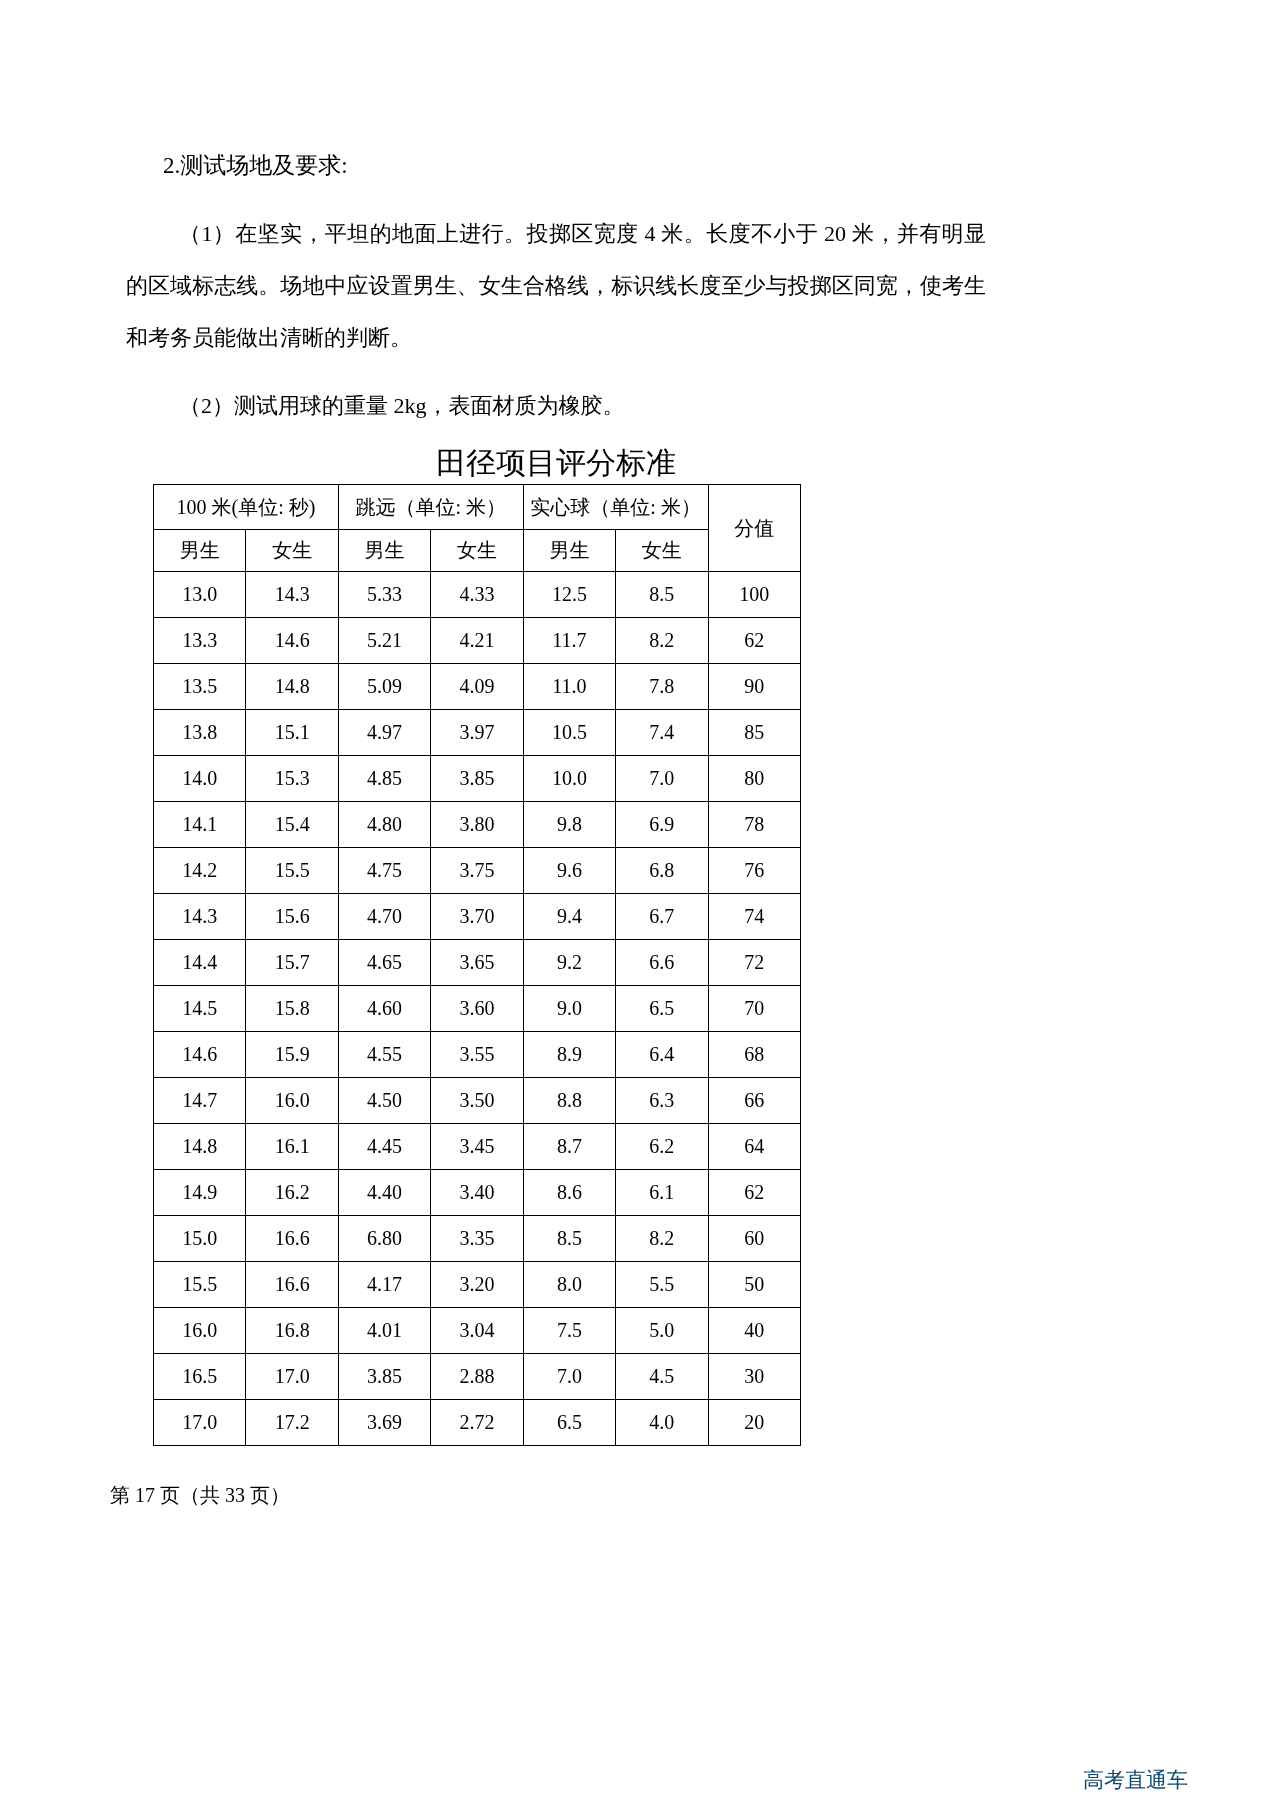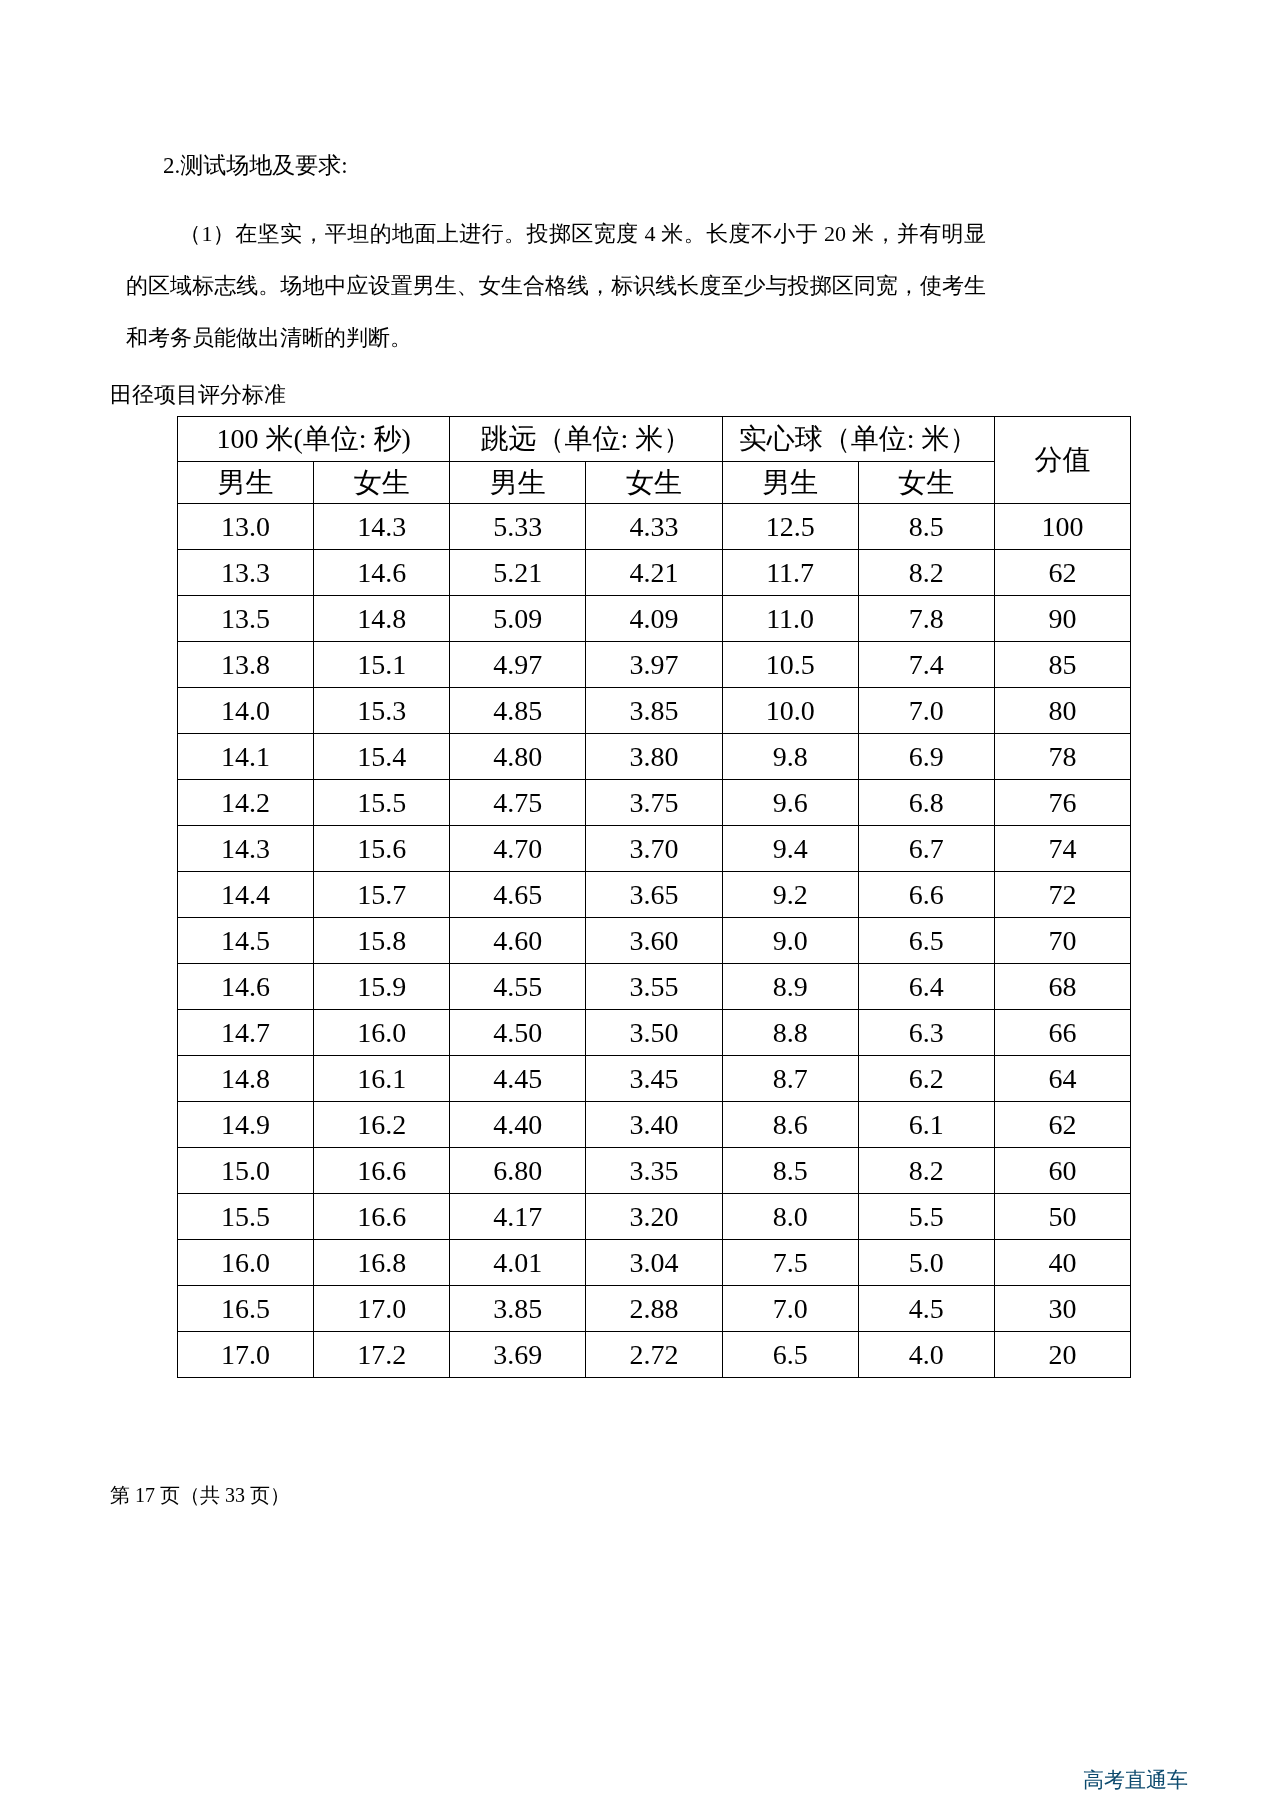--- a/index.html
+++ b/index.html
@@ -85,6 +85,7 @@
 
     <p class="para">（1）在坚实，平坦的地面上进行。投掷区宽度 4 米。长度不小于 20 米，并有明显的区域标志线。场地中应设置男生、女生合格线，标识线长度至少与投掷区同宽，使考生和考务员能做出清晰的判断。</p>
 
+    <p class="para">（2）测试用球的重量 2kg，表面材质为橡胶。</p>
 
     <div class="table-title">田径项目评分标准</div>
 

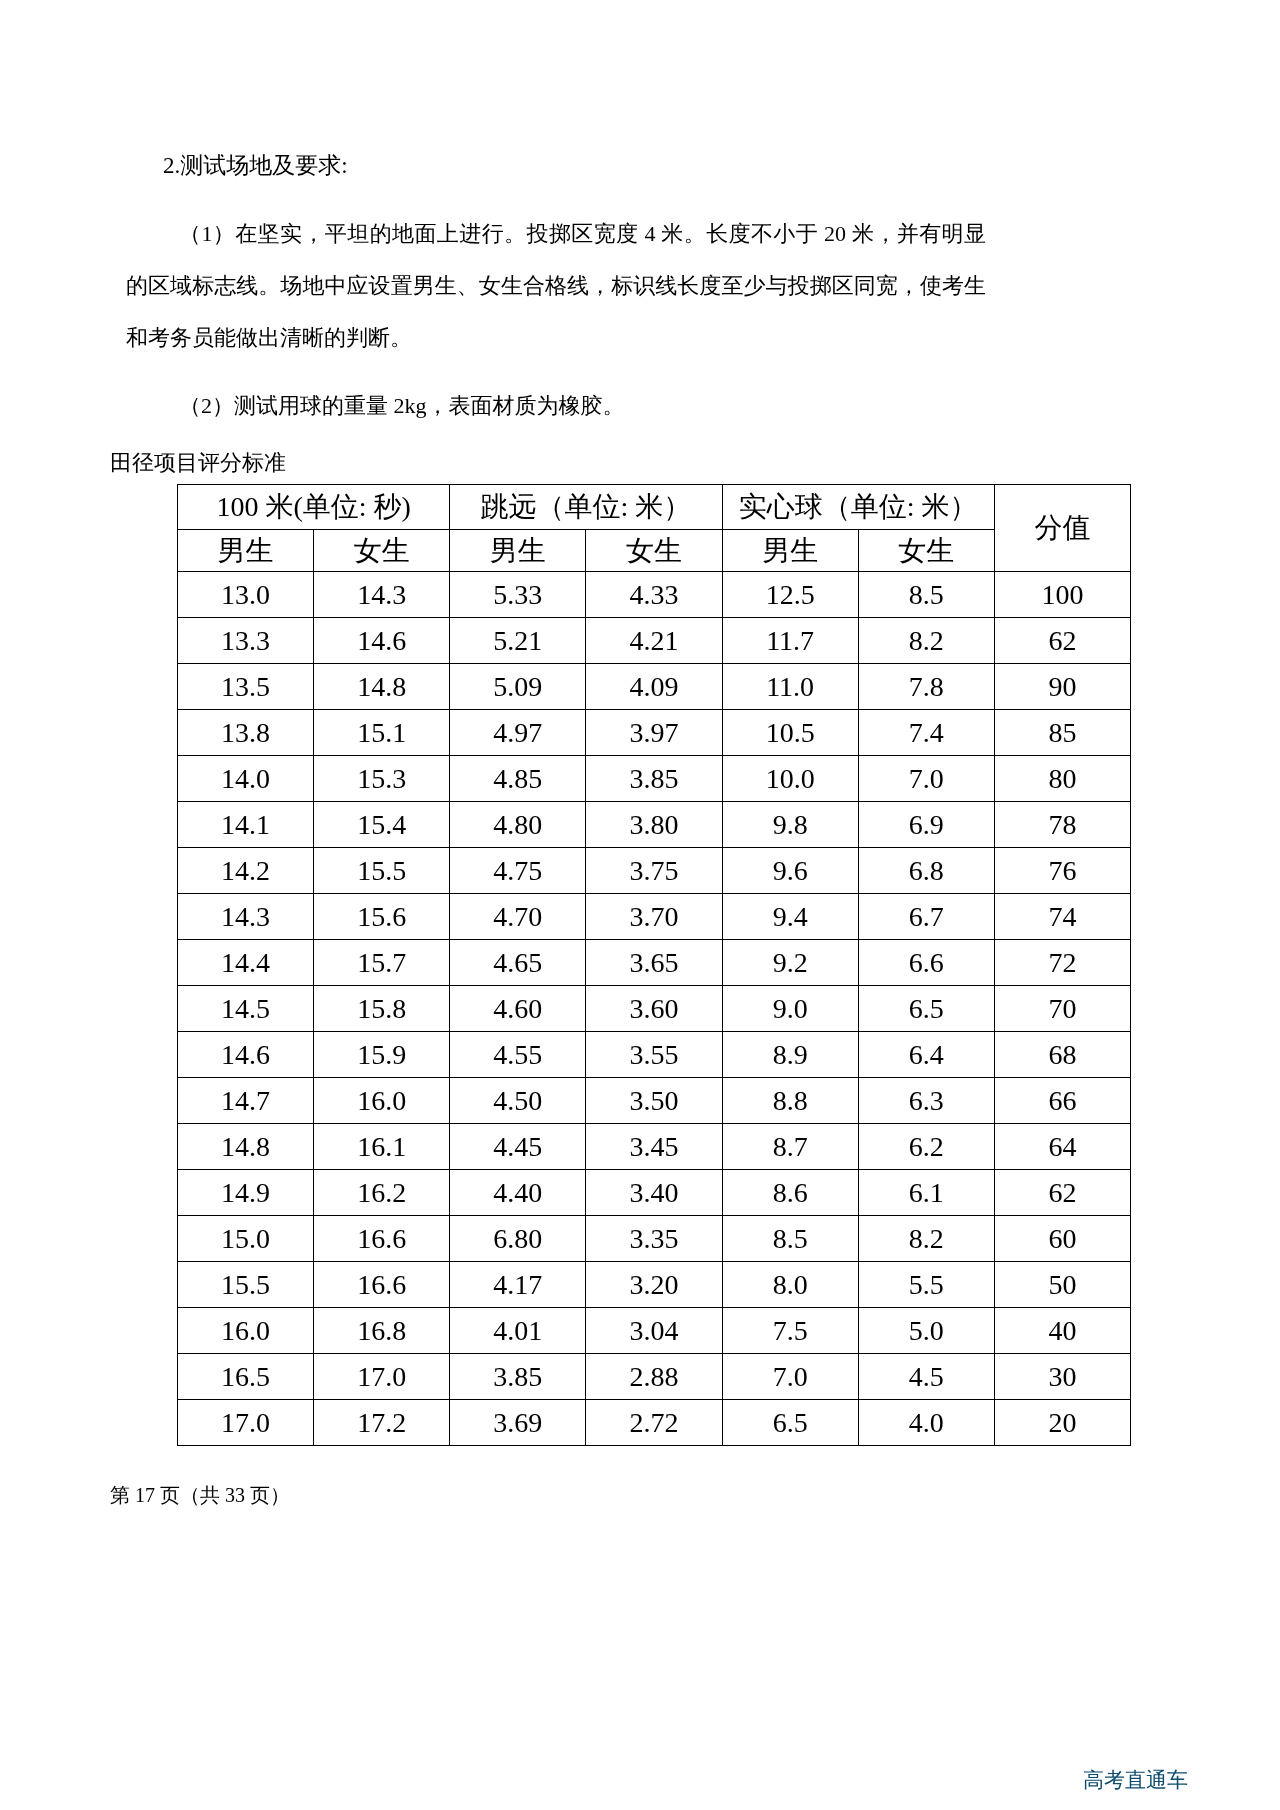--- a/index.html
+++ b/index.html
@@ -34,7 +34,8 @@
     text-indent: 53px;
   }
   .table-title {
-    font-size: 22px;
+    text-align: center;
+    font-size: 30px;
     line-height: 30px;
     margin-top: 16px;
     margin-bottom: 6px;

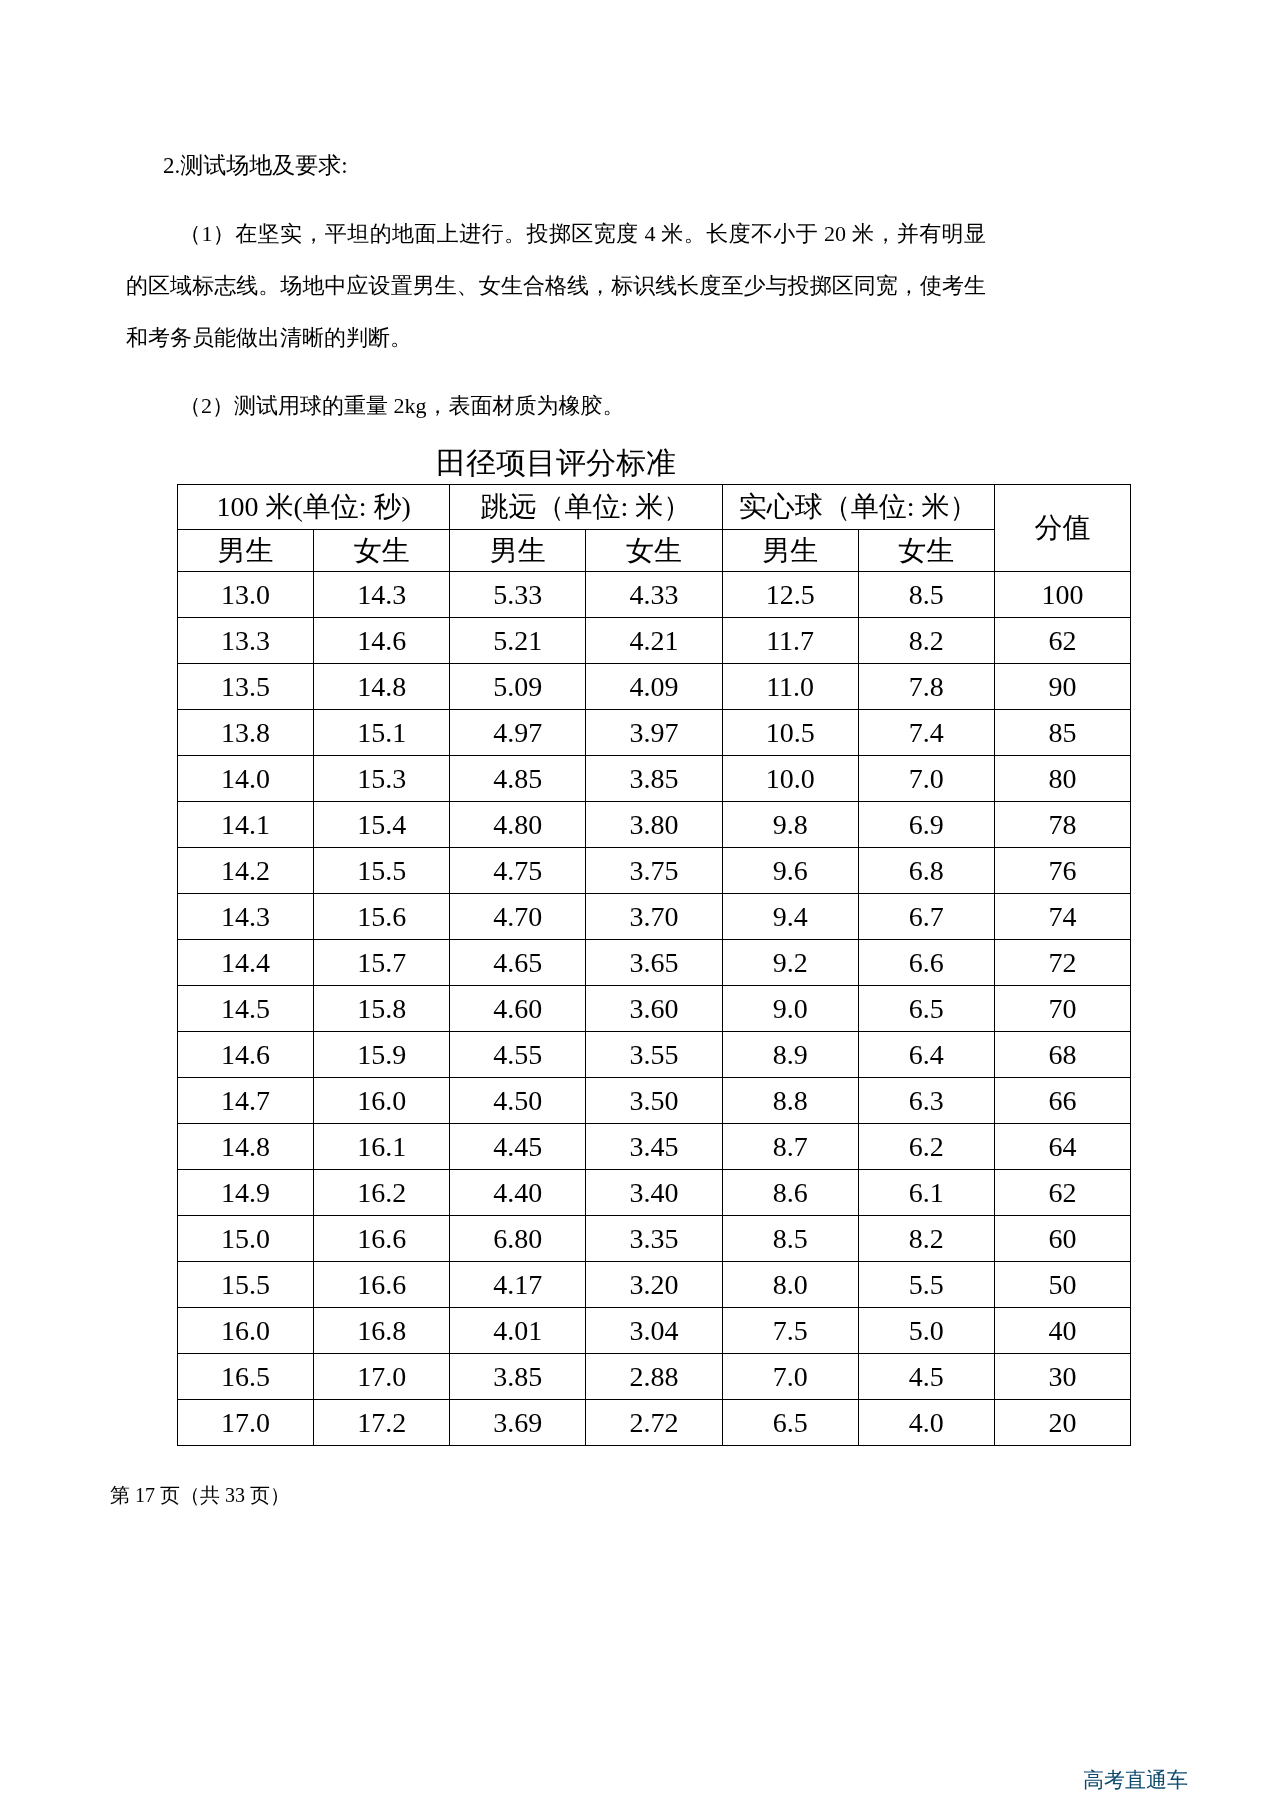--- a/index.html
+++ b/index.html
@@ -43,9 +43,9 @@
   table.score-table {
     border-collapse: collapse;
     table-layout: fixed;
-    width: 954px;
-    margin-left: 67px;
-    font-size: 28px;
+    width: 648px;
+    margin-left: 43px;
+    font-size: 20px;
     line-height: normal;
   }
   table.score-table th,

